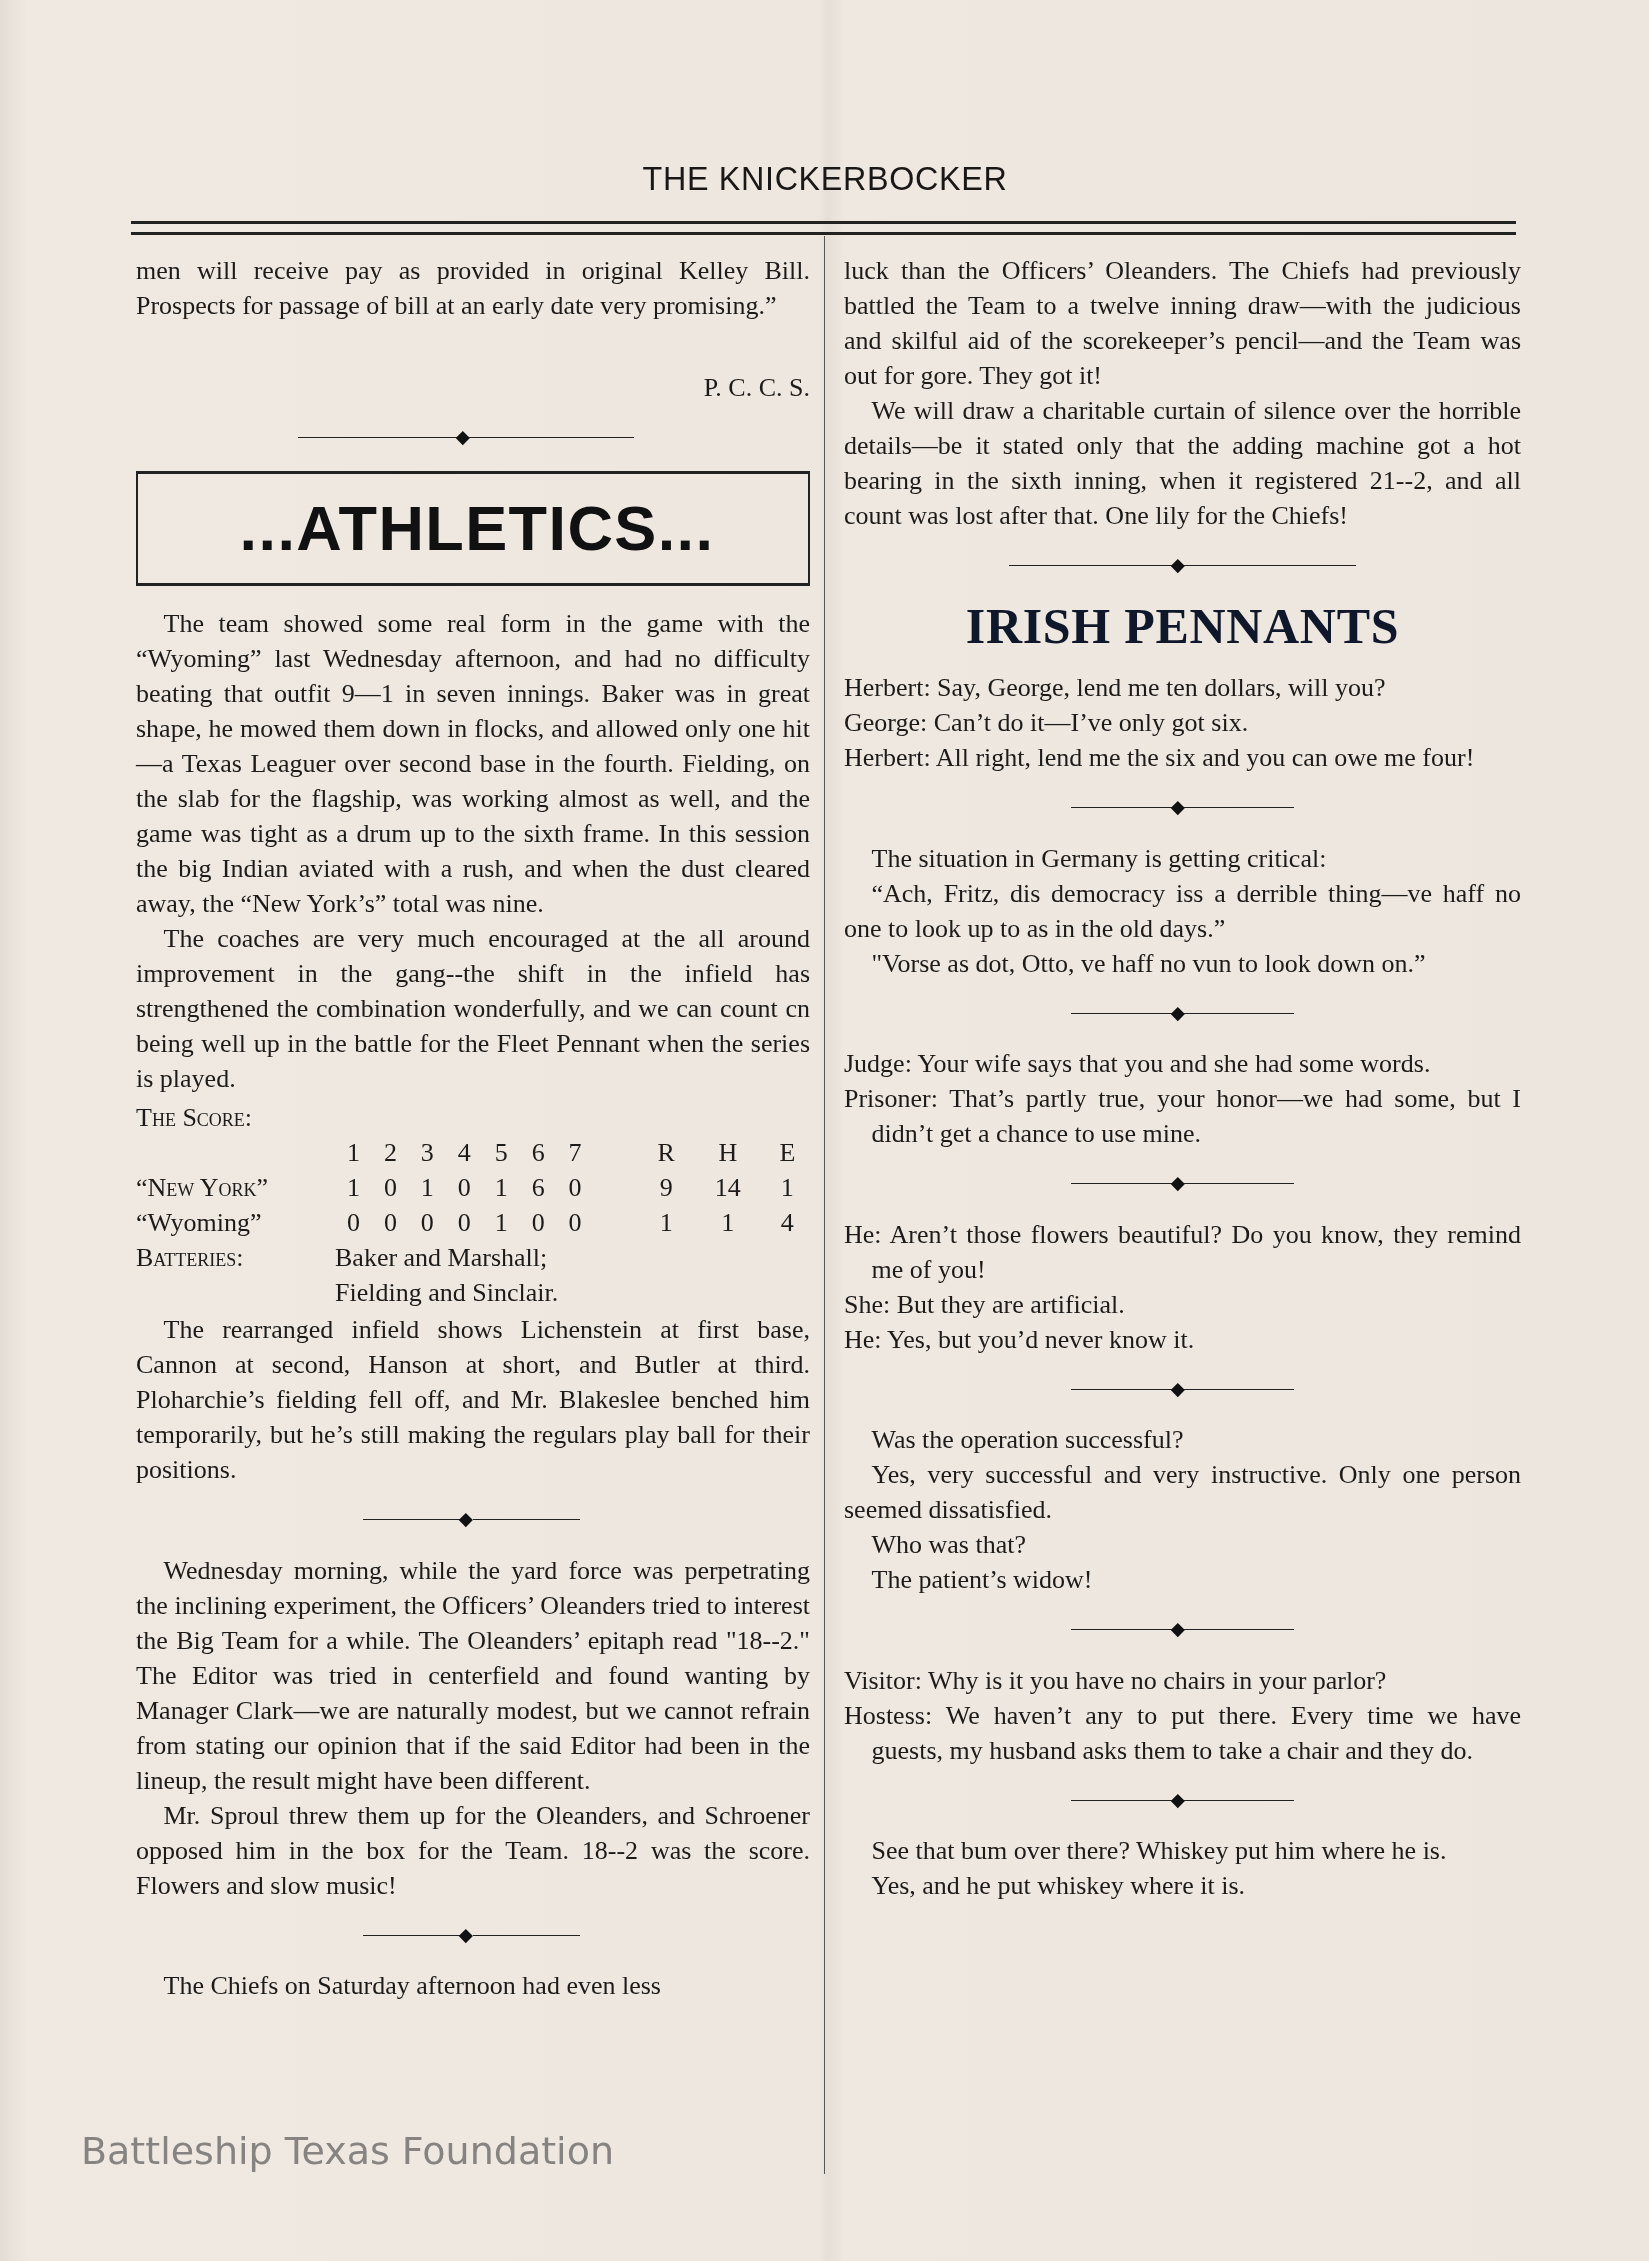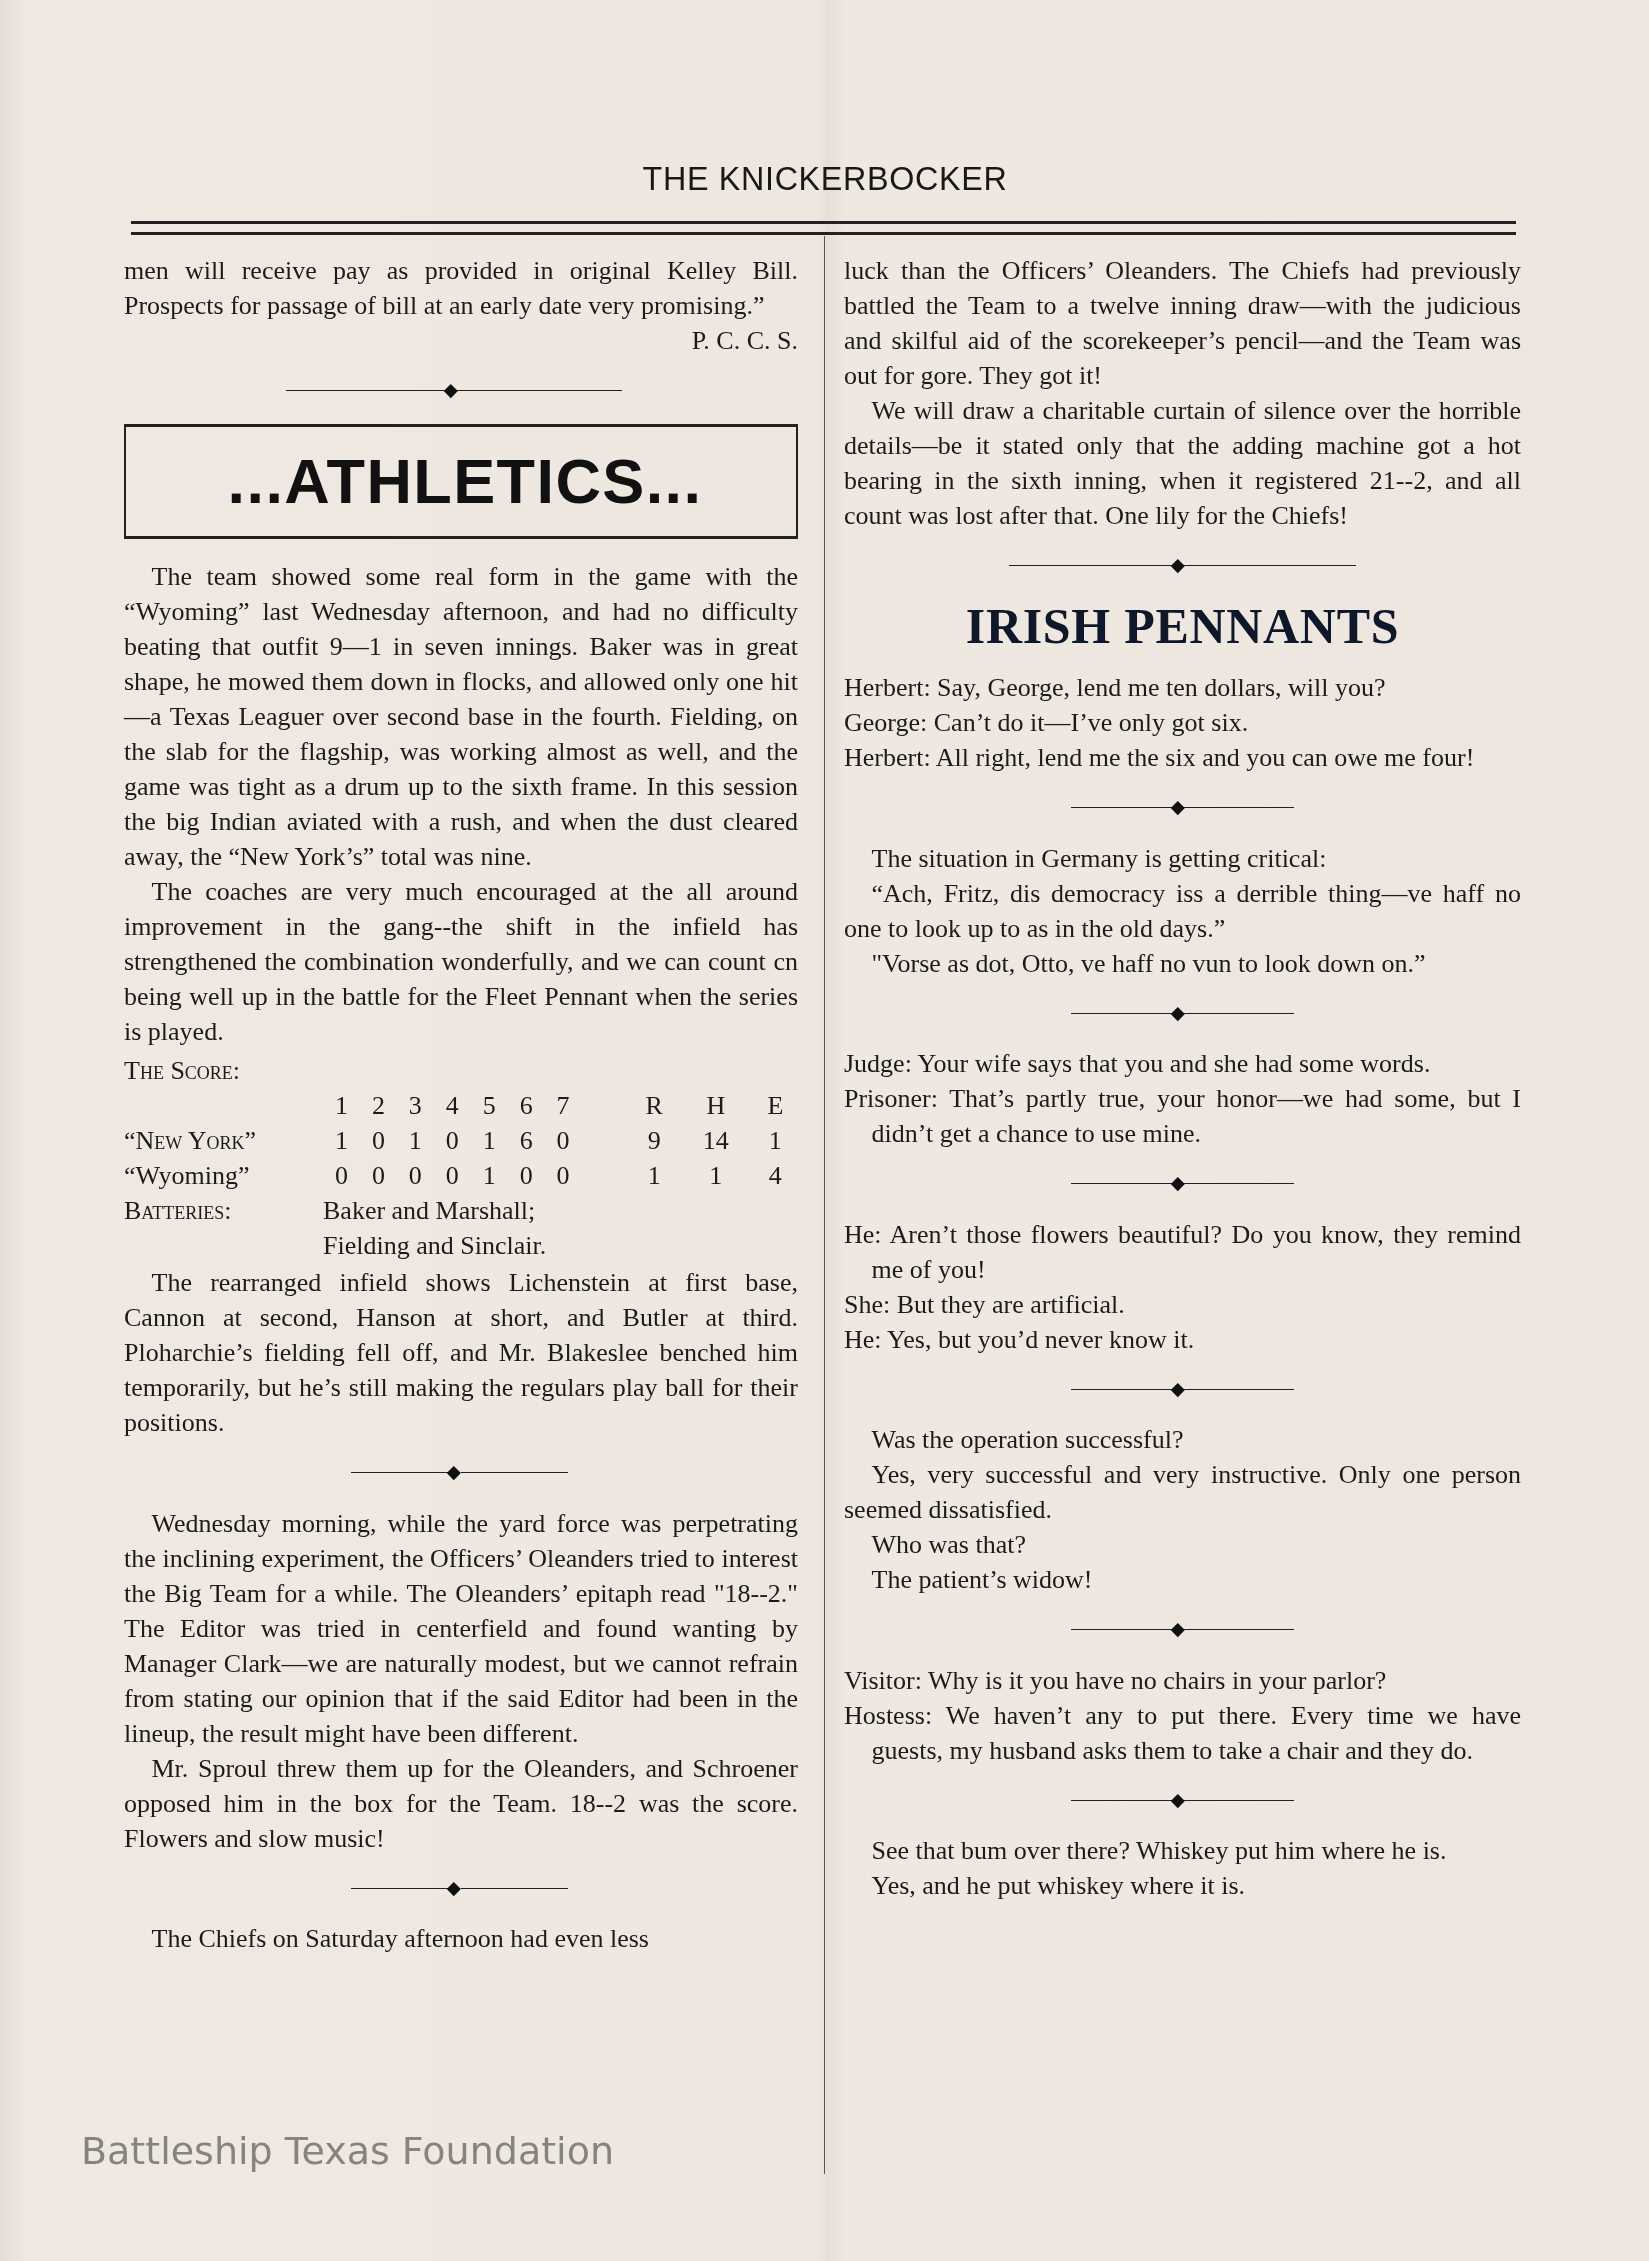--- a/index.html
+++ b/index.html
@@ -22,7 +22,7 @@
   .double-rule .r2 { top: 11px; }
   .col-divider { position: absolute; left: 824px; top: 236px; width: 1.4px; height: 1938px; background: #555; }
   .col { position: absolute; top: 253px; font-size: 26px; line-height: 35px; }
-  .col.left { left: 124px; width: 674px; }
+  .col.left { left: 136px; width: 674px; }
   .col.right { left: 844px; width: 677px; }
   p { margin: 0; text-align: justify; }
   p.indent { text-indent: 27.5px; }

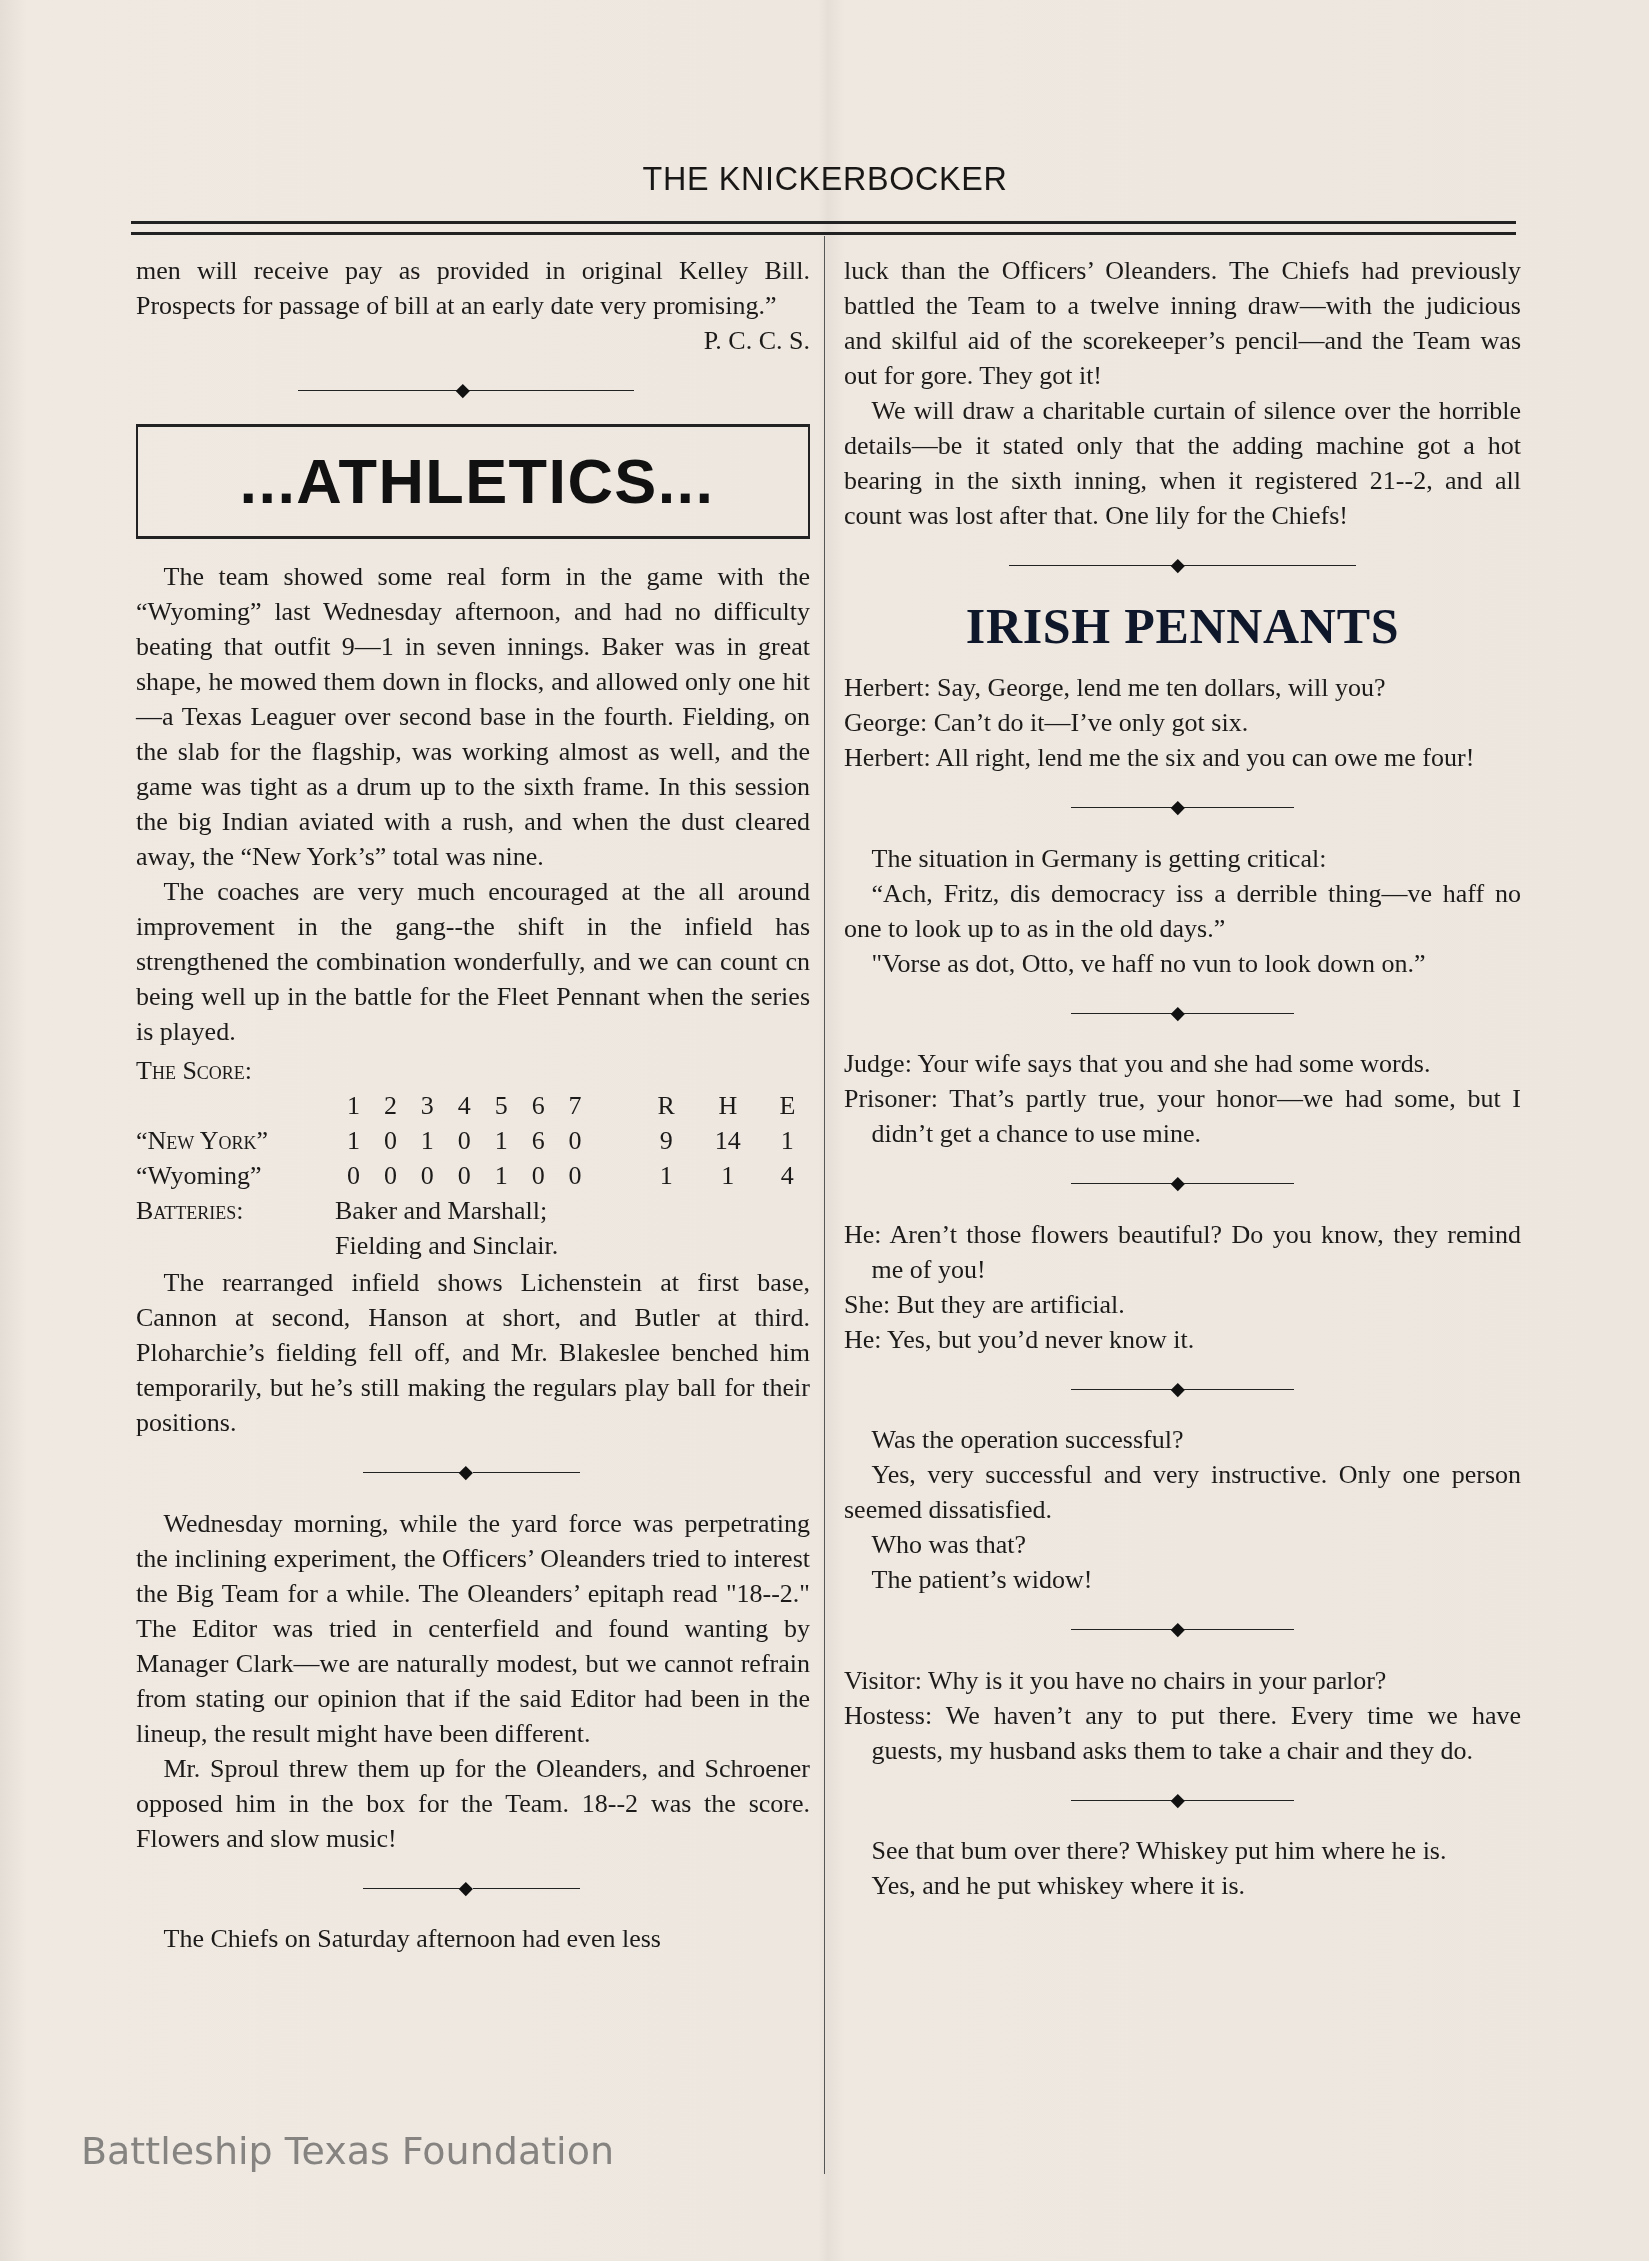--- a/index.html
+++ b/index.html
@@ -26,7 +26,7 @@
   .col.right { left: 844px; width: 677px; }
   p { margin: 0; text-align: justify; }
   p.indent { text-indent: 27.5px; }
-  .right-align { text-align: right; }
+  .right-align { text-align: right; margin-top: 47px; }
   .sc { font-variant: small-caps; }
   .divider { position: relative; height: 27.5px; margin: 19px 0; }
   .divider .line { position: absolute; top: 13px; height: 1.4px; background: #222; }

